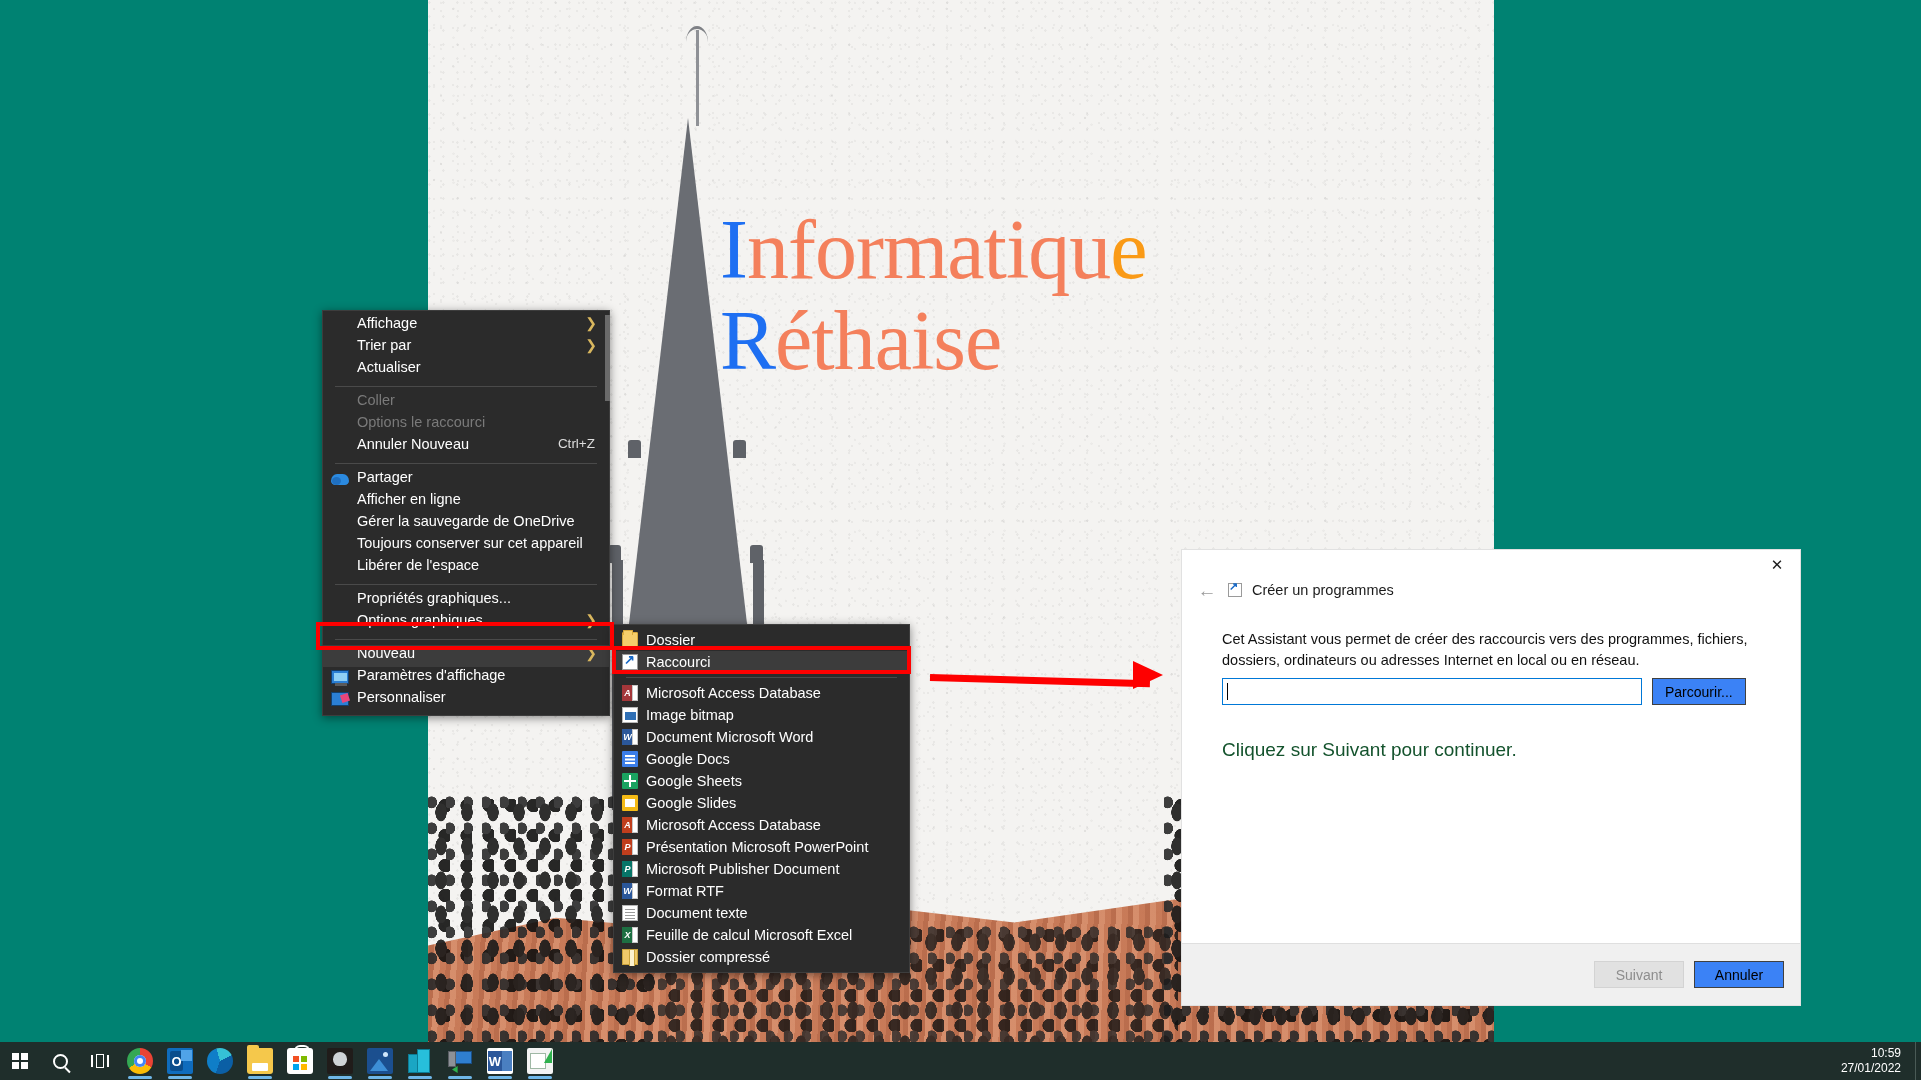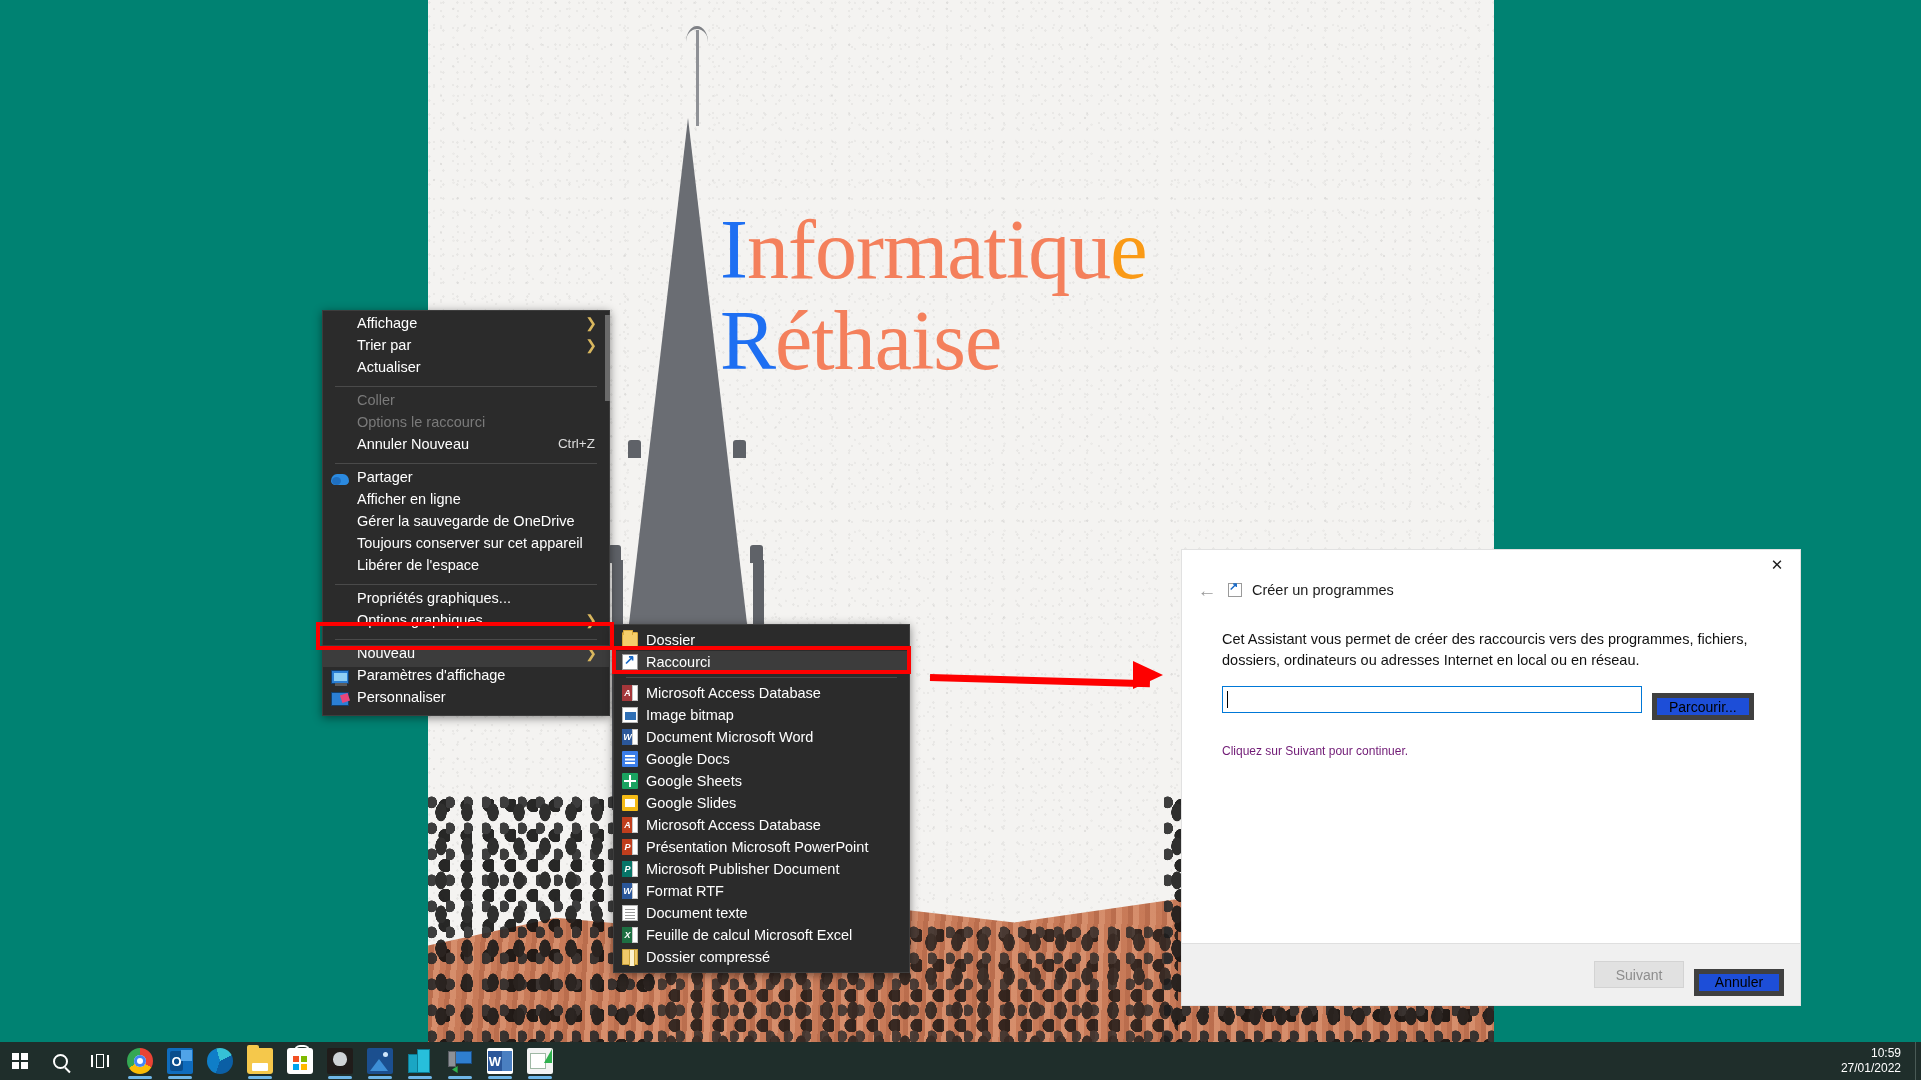--- a/index.html
+++ b/index.html
@@ -258,7 +258,7 @@
     padding-right: 16px;
   }
   .dlg-btn.primary-disabled { color:#8d8d8d; background:#e1e1e1; border-color:#d3d3d3; }
-  .dlg-btn.plain { background:#1d4ed8; border:5px solid #404040;margin-top:15px; }
+  .dlg-btn.plain { background:#3b82f6; border:1px solid #404040; }
 
   
   .taskbar {

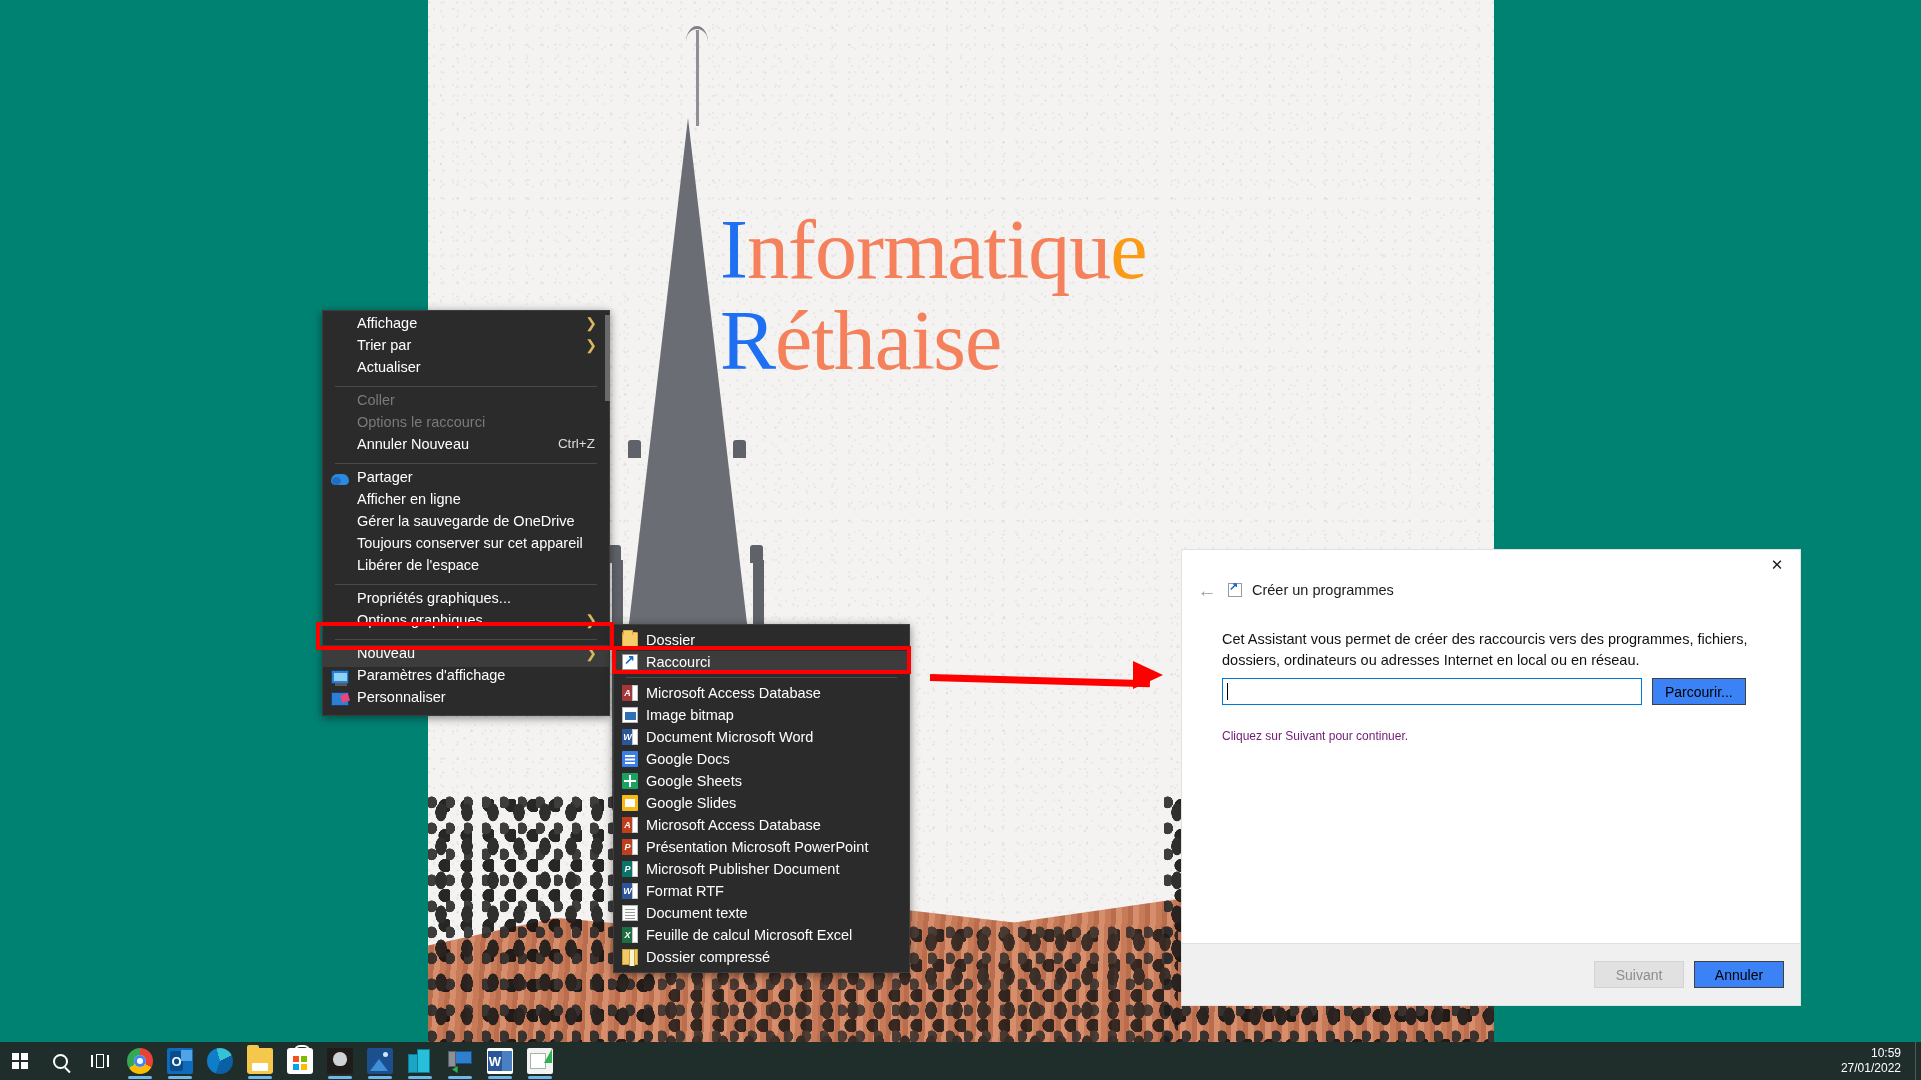--- a/index.html
+++ b/index.html
@@ -250,7 +250,7 @@
     display:flex; align-items:center; justify-content:center;
     font-family:"Liberation Sans",sans-serif;
   }
-  .dlg-note { margin-top: 24px; font-size: 12px; color:#701a75; }
+  .dlg-note { margin-top: 34px; font-size: 19px; color:#14532d; }
   .dlg-footer {
     position:absolute; left:0; bottom:0; width:100%; height: 62px;
     background:#f0f0f0; border-top:1px solid #dfdfdf;

